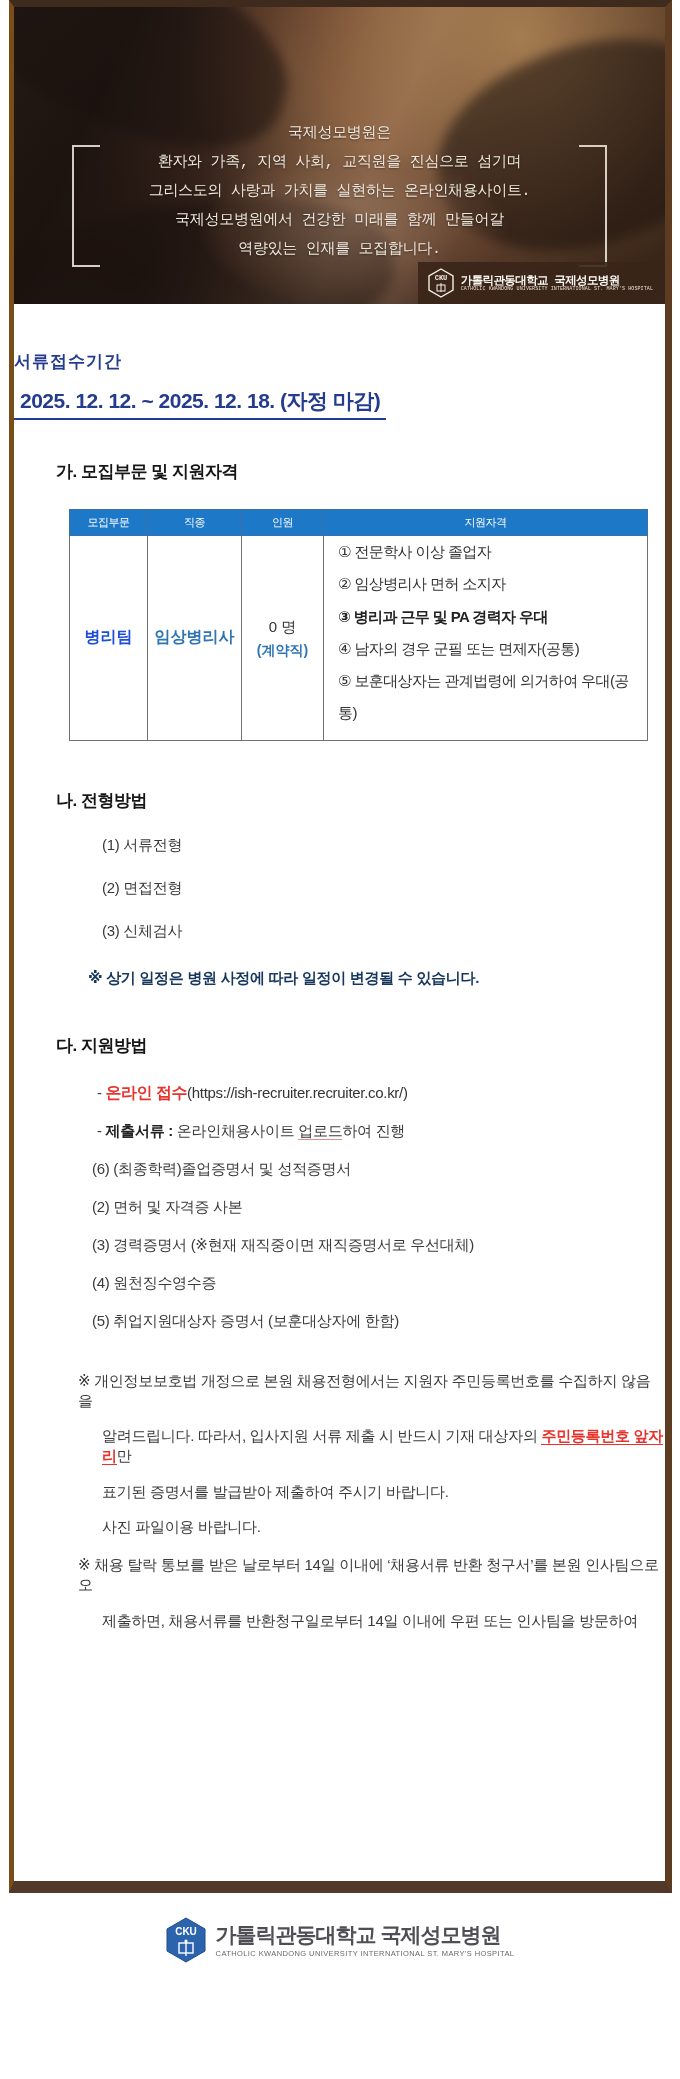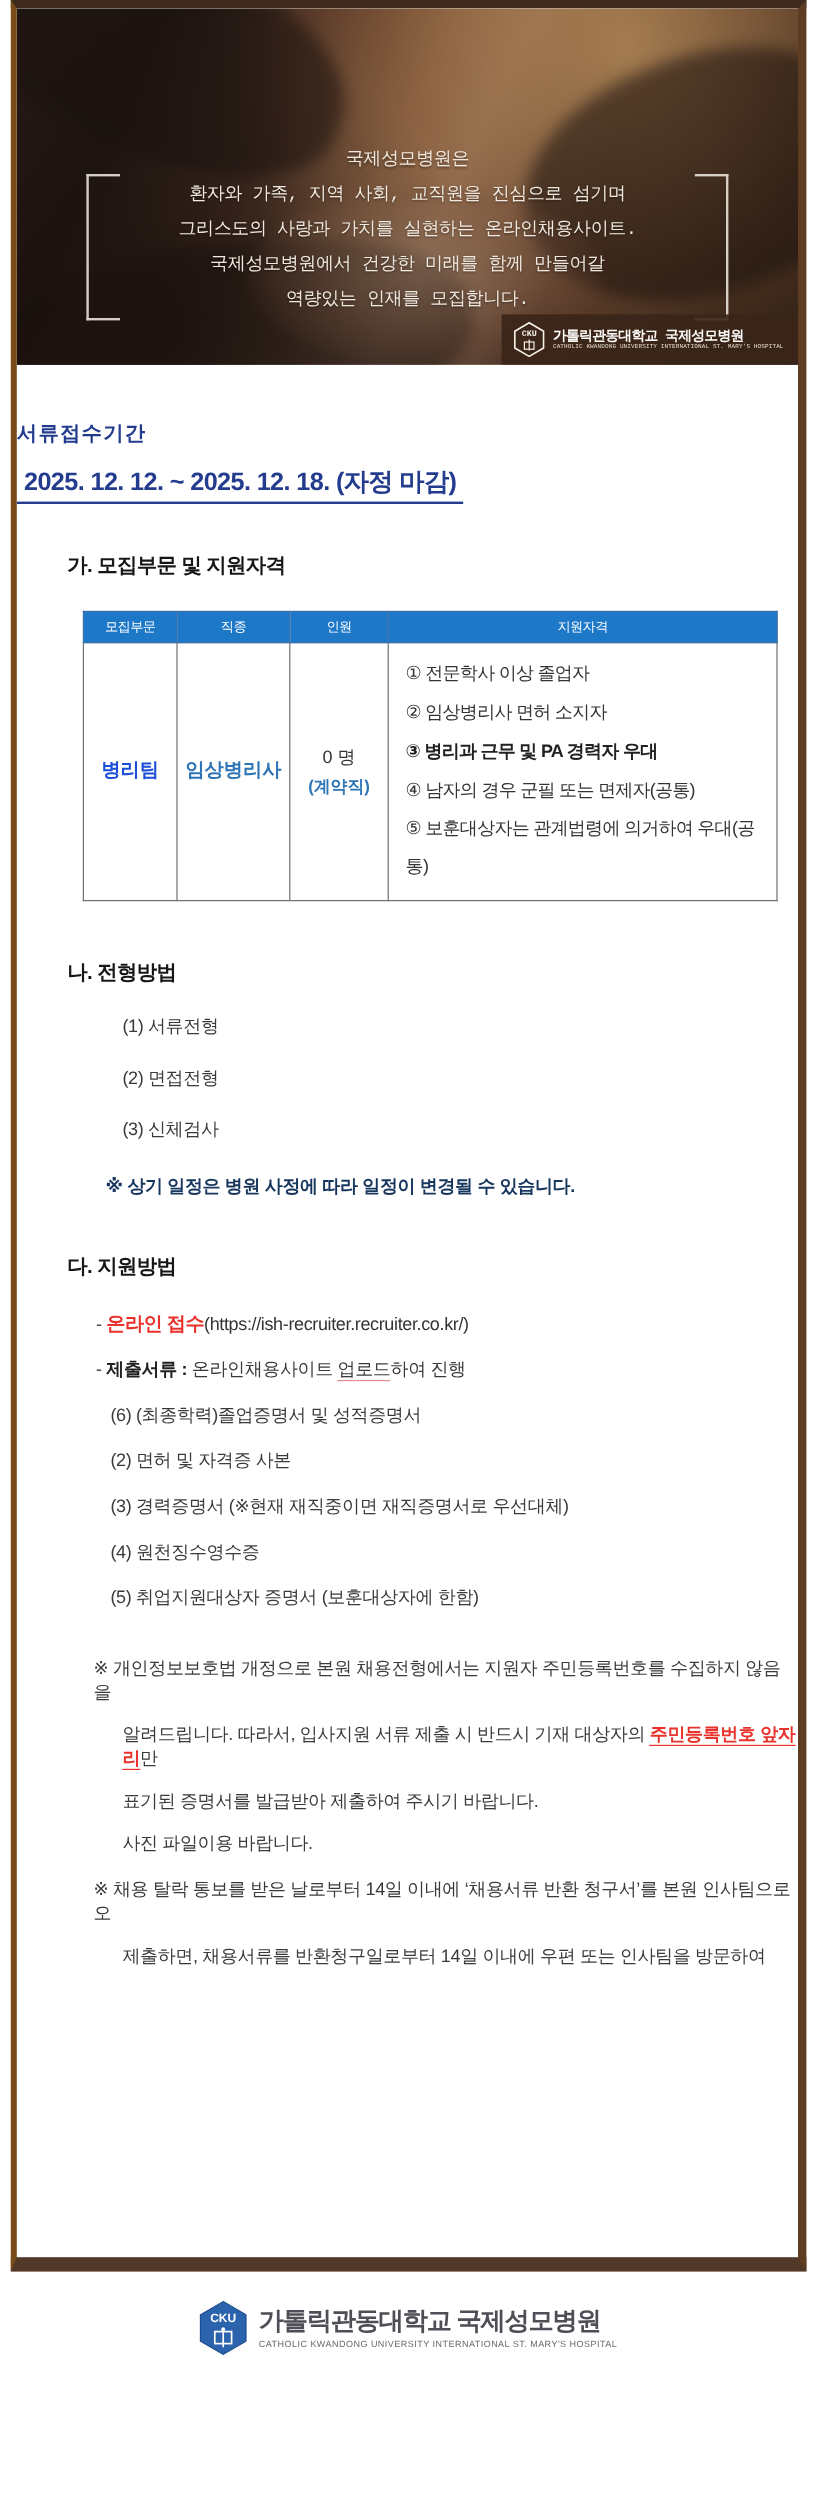--- a/index.html
+++ b/index.html
@@ -65,7 +65,7 @@
   .job{font-size:16px;font-weight:bold;color:#2e75b6;margin-top:24px;}
   .headcount{font-size:15px;color:#333;line-height:1.6;}
   .headcount-sub{color:#2e75b6;font-weight:bold;font-size:14px;}
-  .quals{padding:10px 6px 10px 14px;}
+  .quals{padding:0 6px 10px 14px;}
   .quals div{font-size:15px;color:#333;line-height:2.15;letter-spacing:-0.6px;}
   .quals div.bold{font-weight:bold;color:#222;}
   

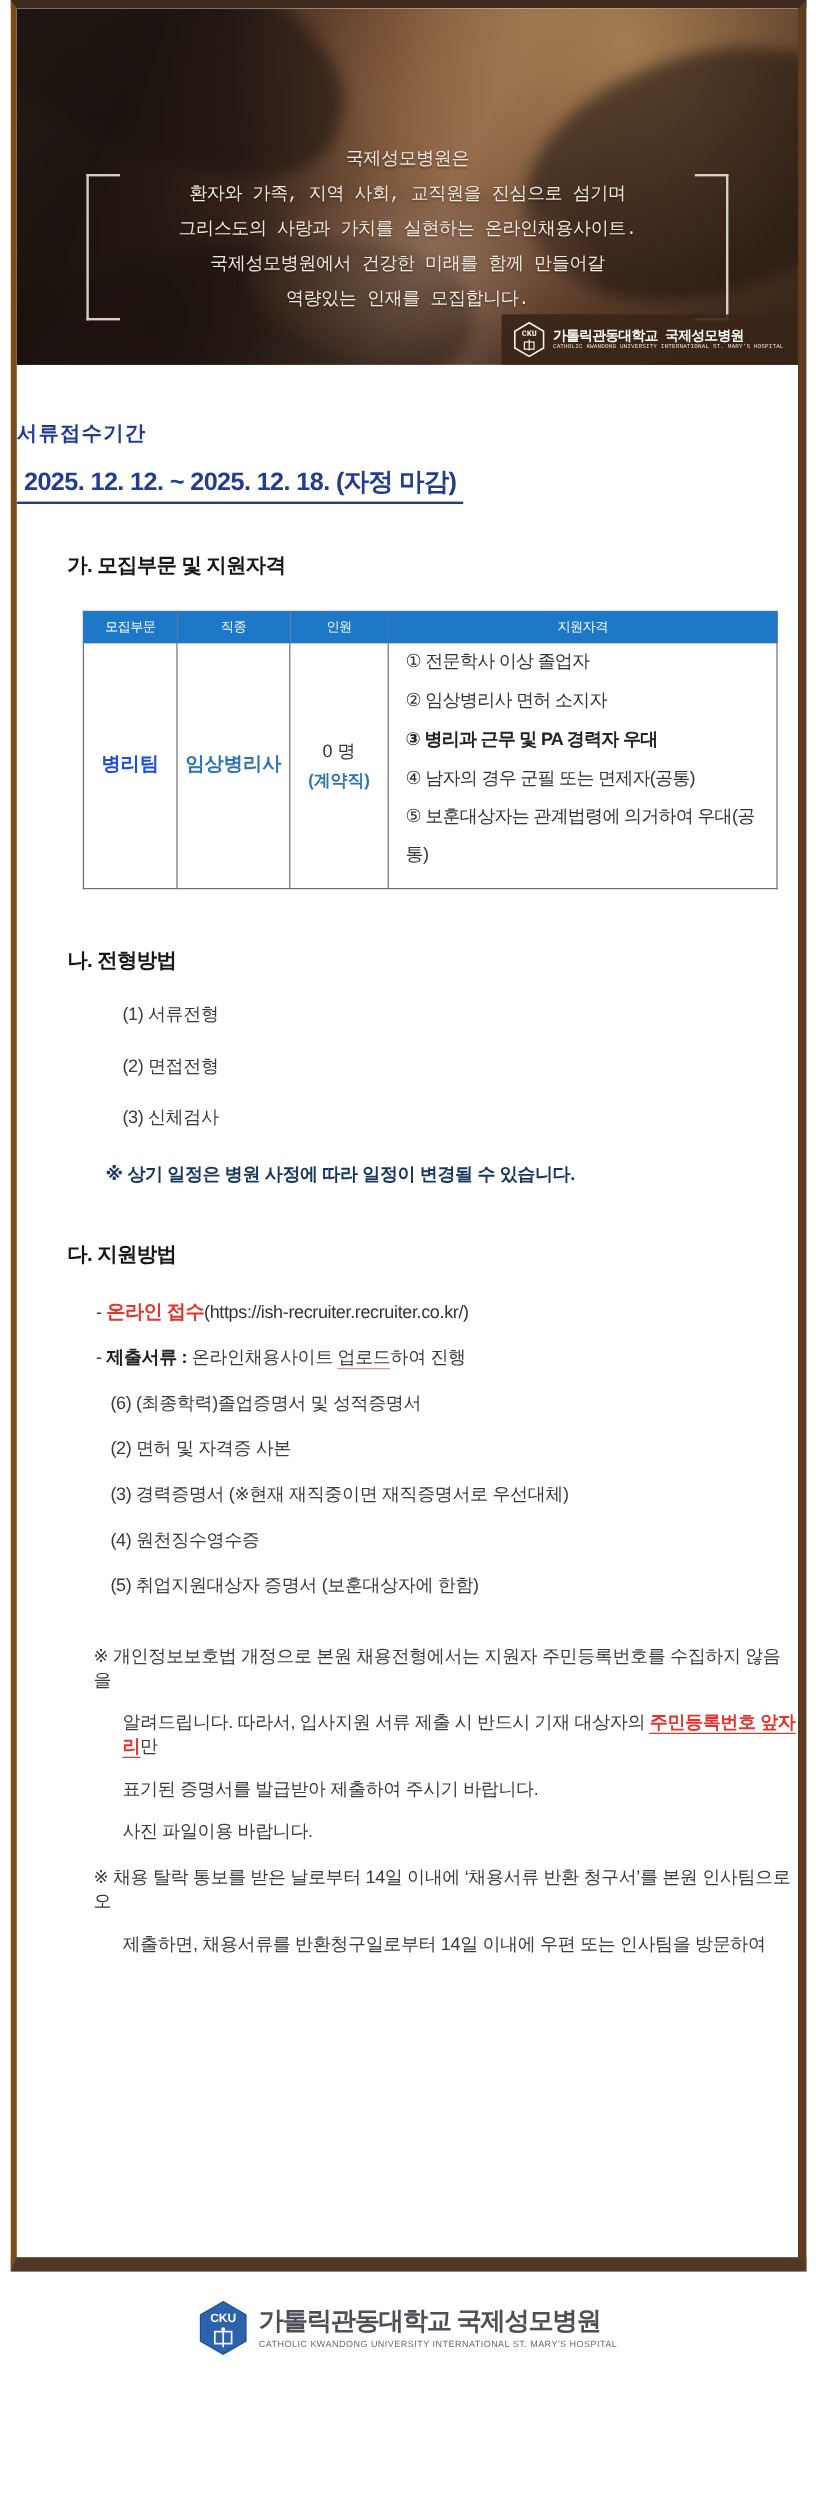--- a/index.html
+++ b/index.html
@@ -71,7 +71,7 @@
   
   .step{margin:24px 0 0 88px;}
   .blue-note{margin:28px 0 0 74px;color:#17365d;font-weight:bold;font-size:15px;letter-spacing:-0.3px;}
-  .dash-line{margin:26px 0 0 66px;}
+  .dash-line{margin:26px 0 0 83px;}
   .red-strong{color:#e8322b;font-weight:bold;font-size:16px;letter-spacing:-0.5px;}
   .bold-label{font-weight:bold;color:#222;}
   .spell-underline{border-bottom:1.5px solid #e0908c;}

